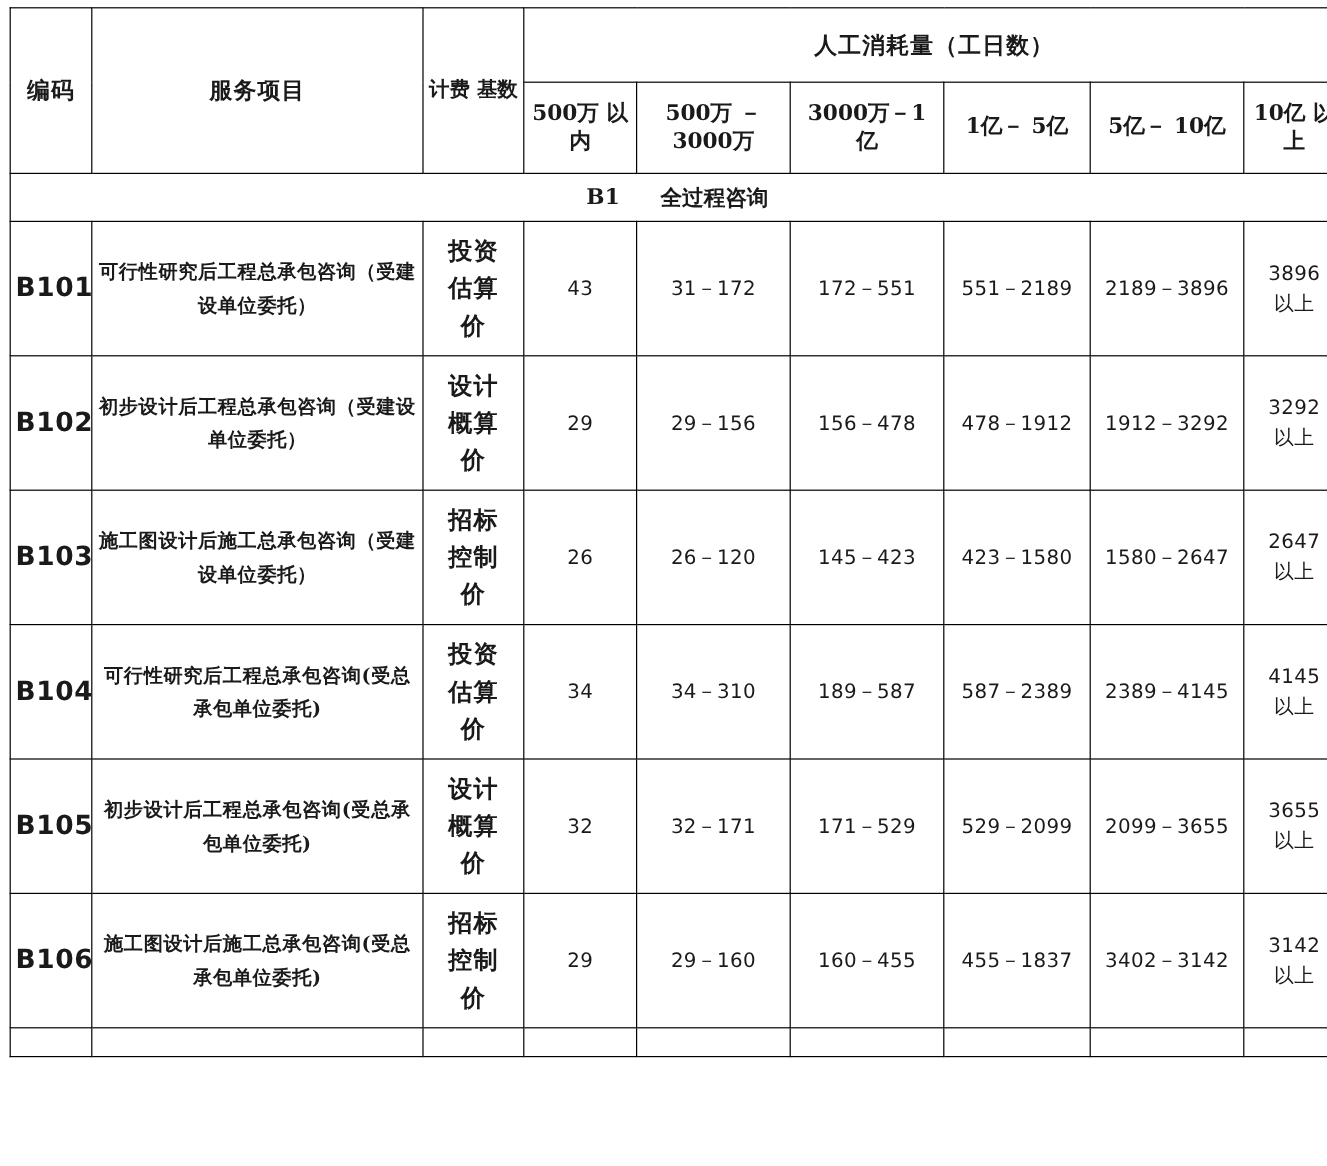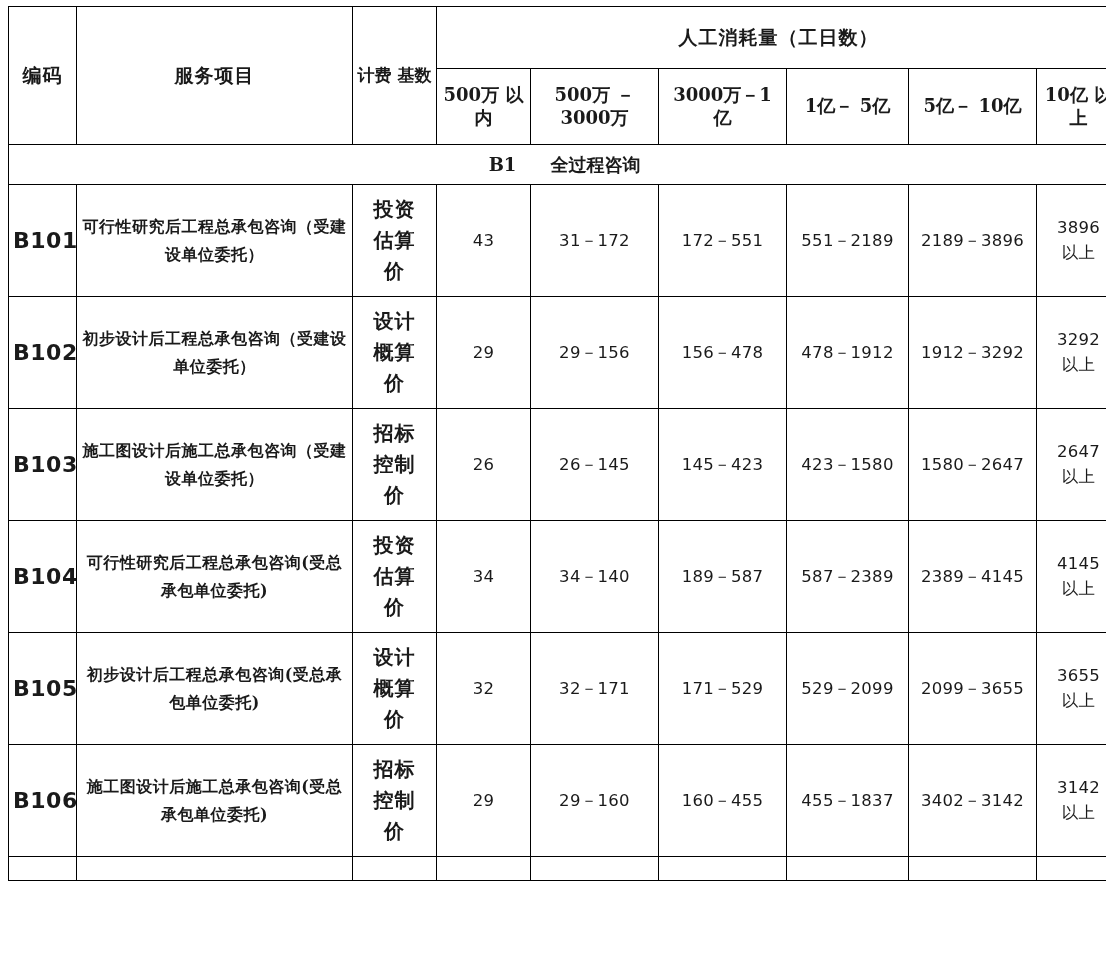--- a/index.html
+++ b/index.html
@@ -229,7 +229,7 @@
           <span>价</span>
         </td>
         <td class="num-cell">26</td>
-        <td class="num-cell">26－145</td>
+        <td class="num-cell">26－120</td>
         <td class="num-cell">145－423</td>
         <td class="num-cell">423－1580</td>
         <td class="num-cell">1580－2647</td>

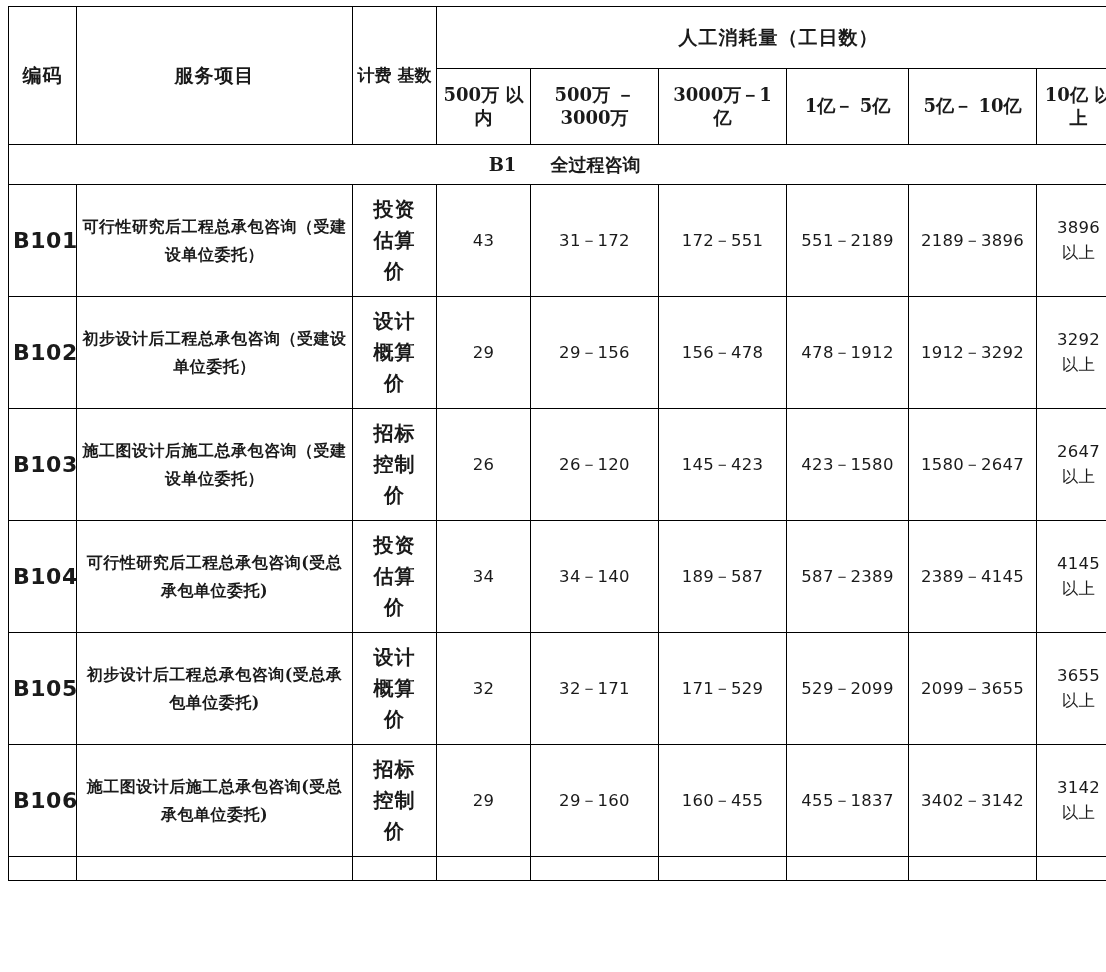--- a/index.html
+++ b/index.html
@@ -248,7 +248,7 @@
           <span>价</span>
         </td>
         <td class="num-cell">34</td>
-        <td class="num-cell">34－140</td>
+        <td class="num-cell">34－310</td>
         <td class="num-cell">189－587</td>
         <td class="num-cell">587－2389</td>
         <td class="num-cell">2389－4145</td>

